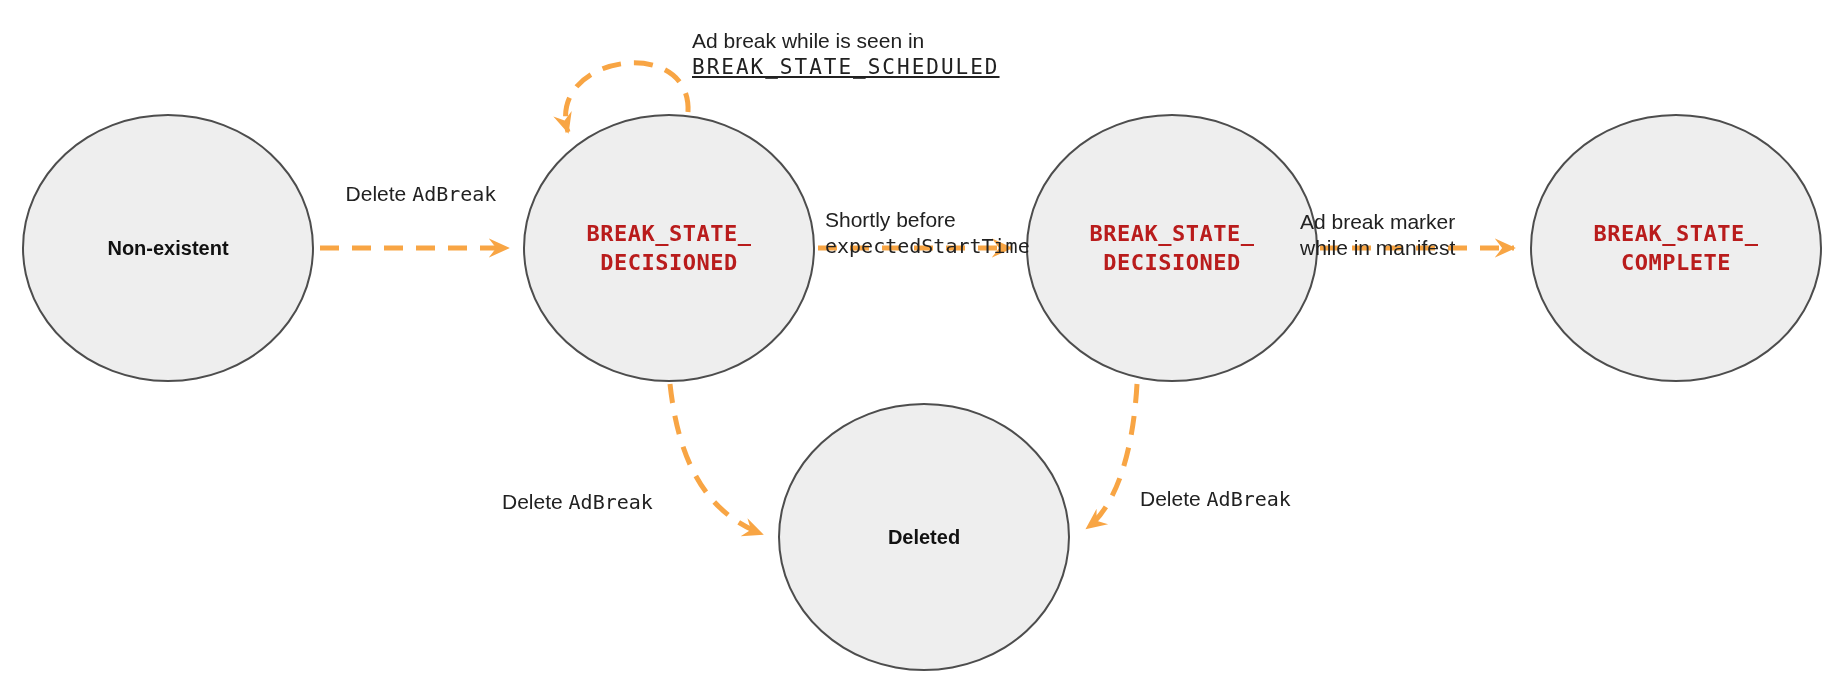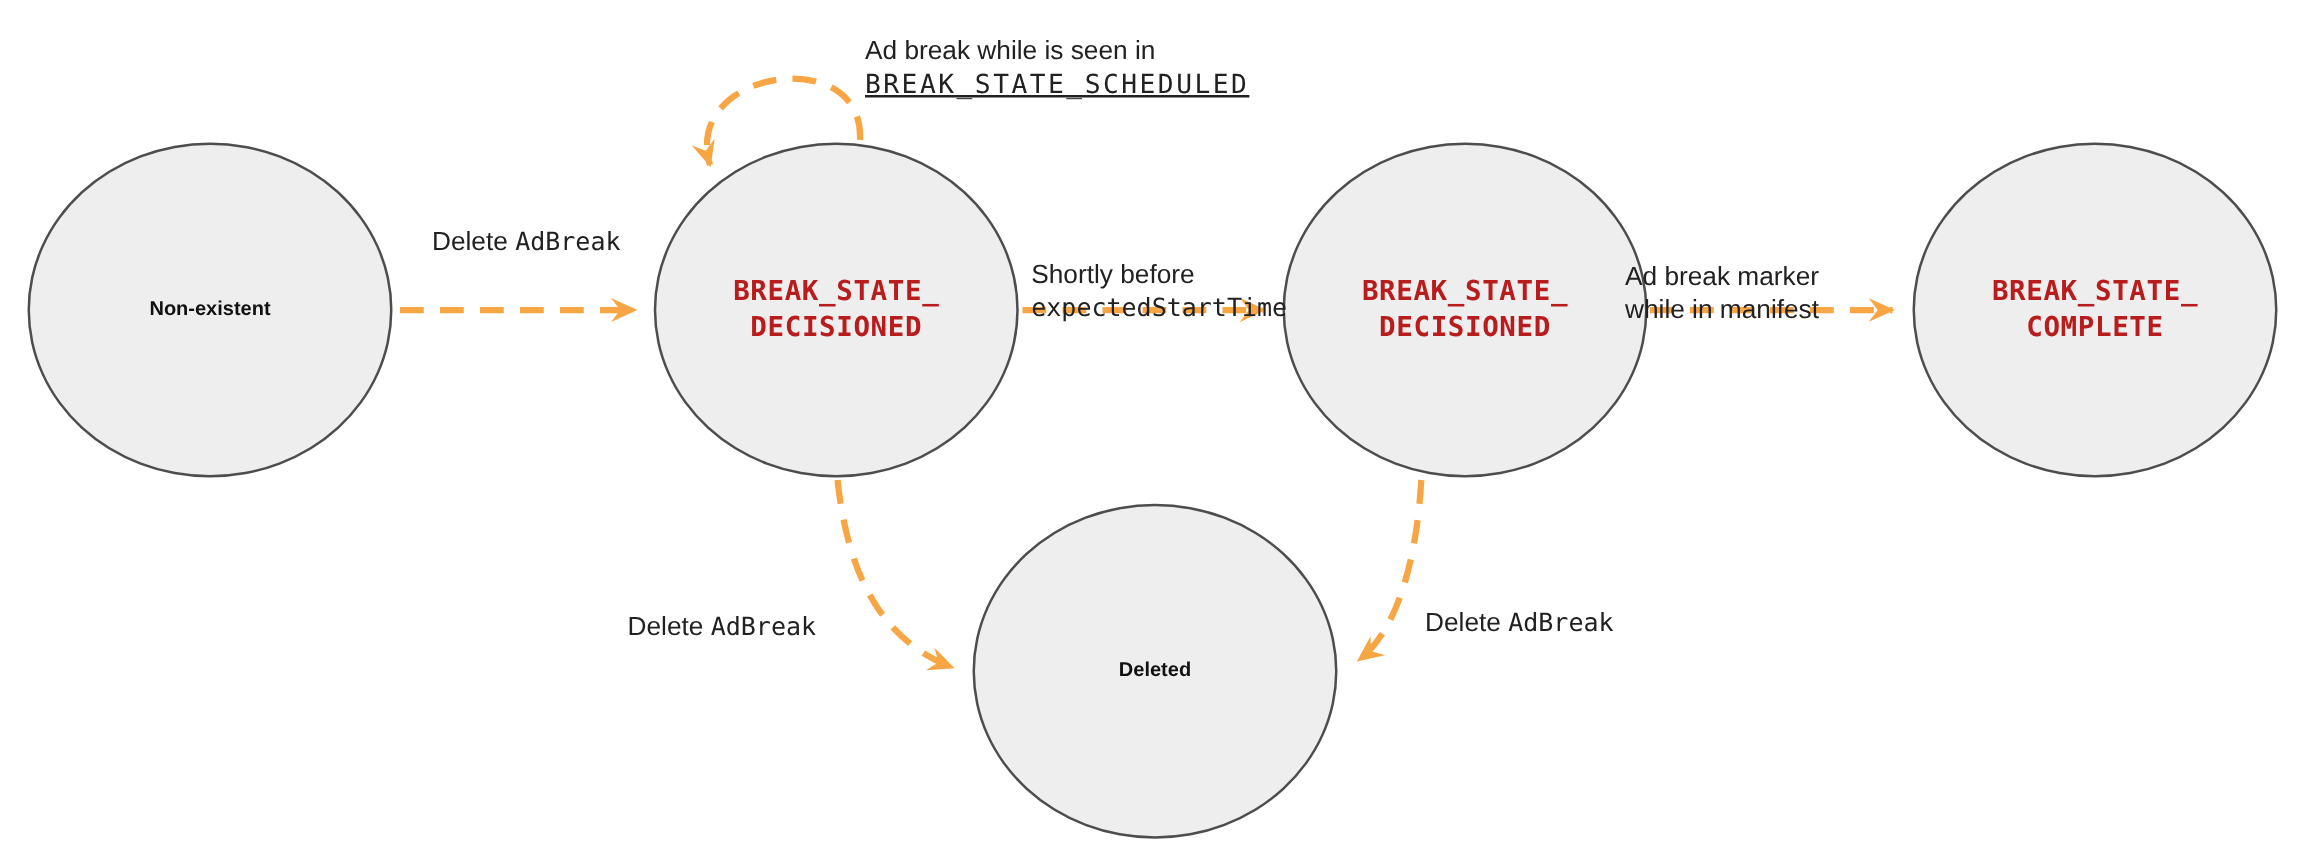--- a/index.html
+++ b/index.html
@@ -38,7 +38,7 @@
   }
   .node .label-sans {
     font-weight: bold;
-    font-size: 16px;
+    font-size: 20px;
     color: #111111;
   }
   .node .label-mono {

